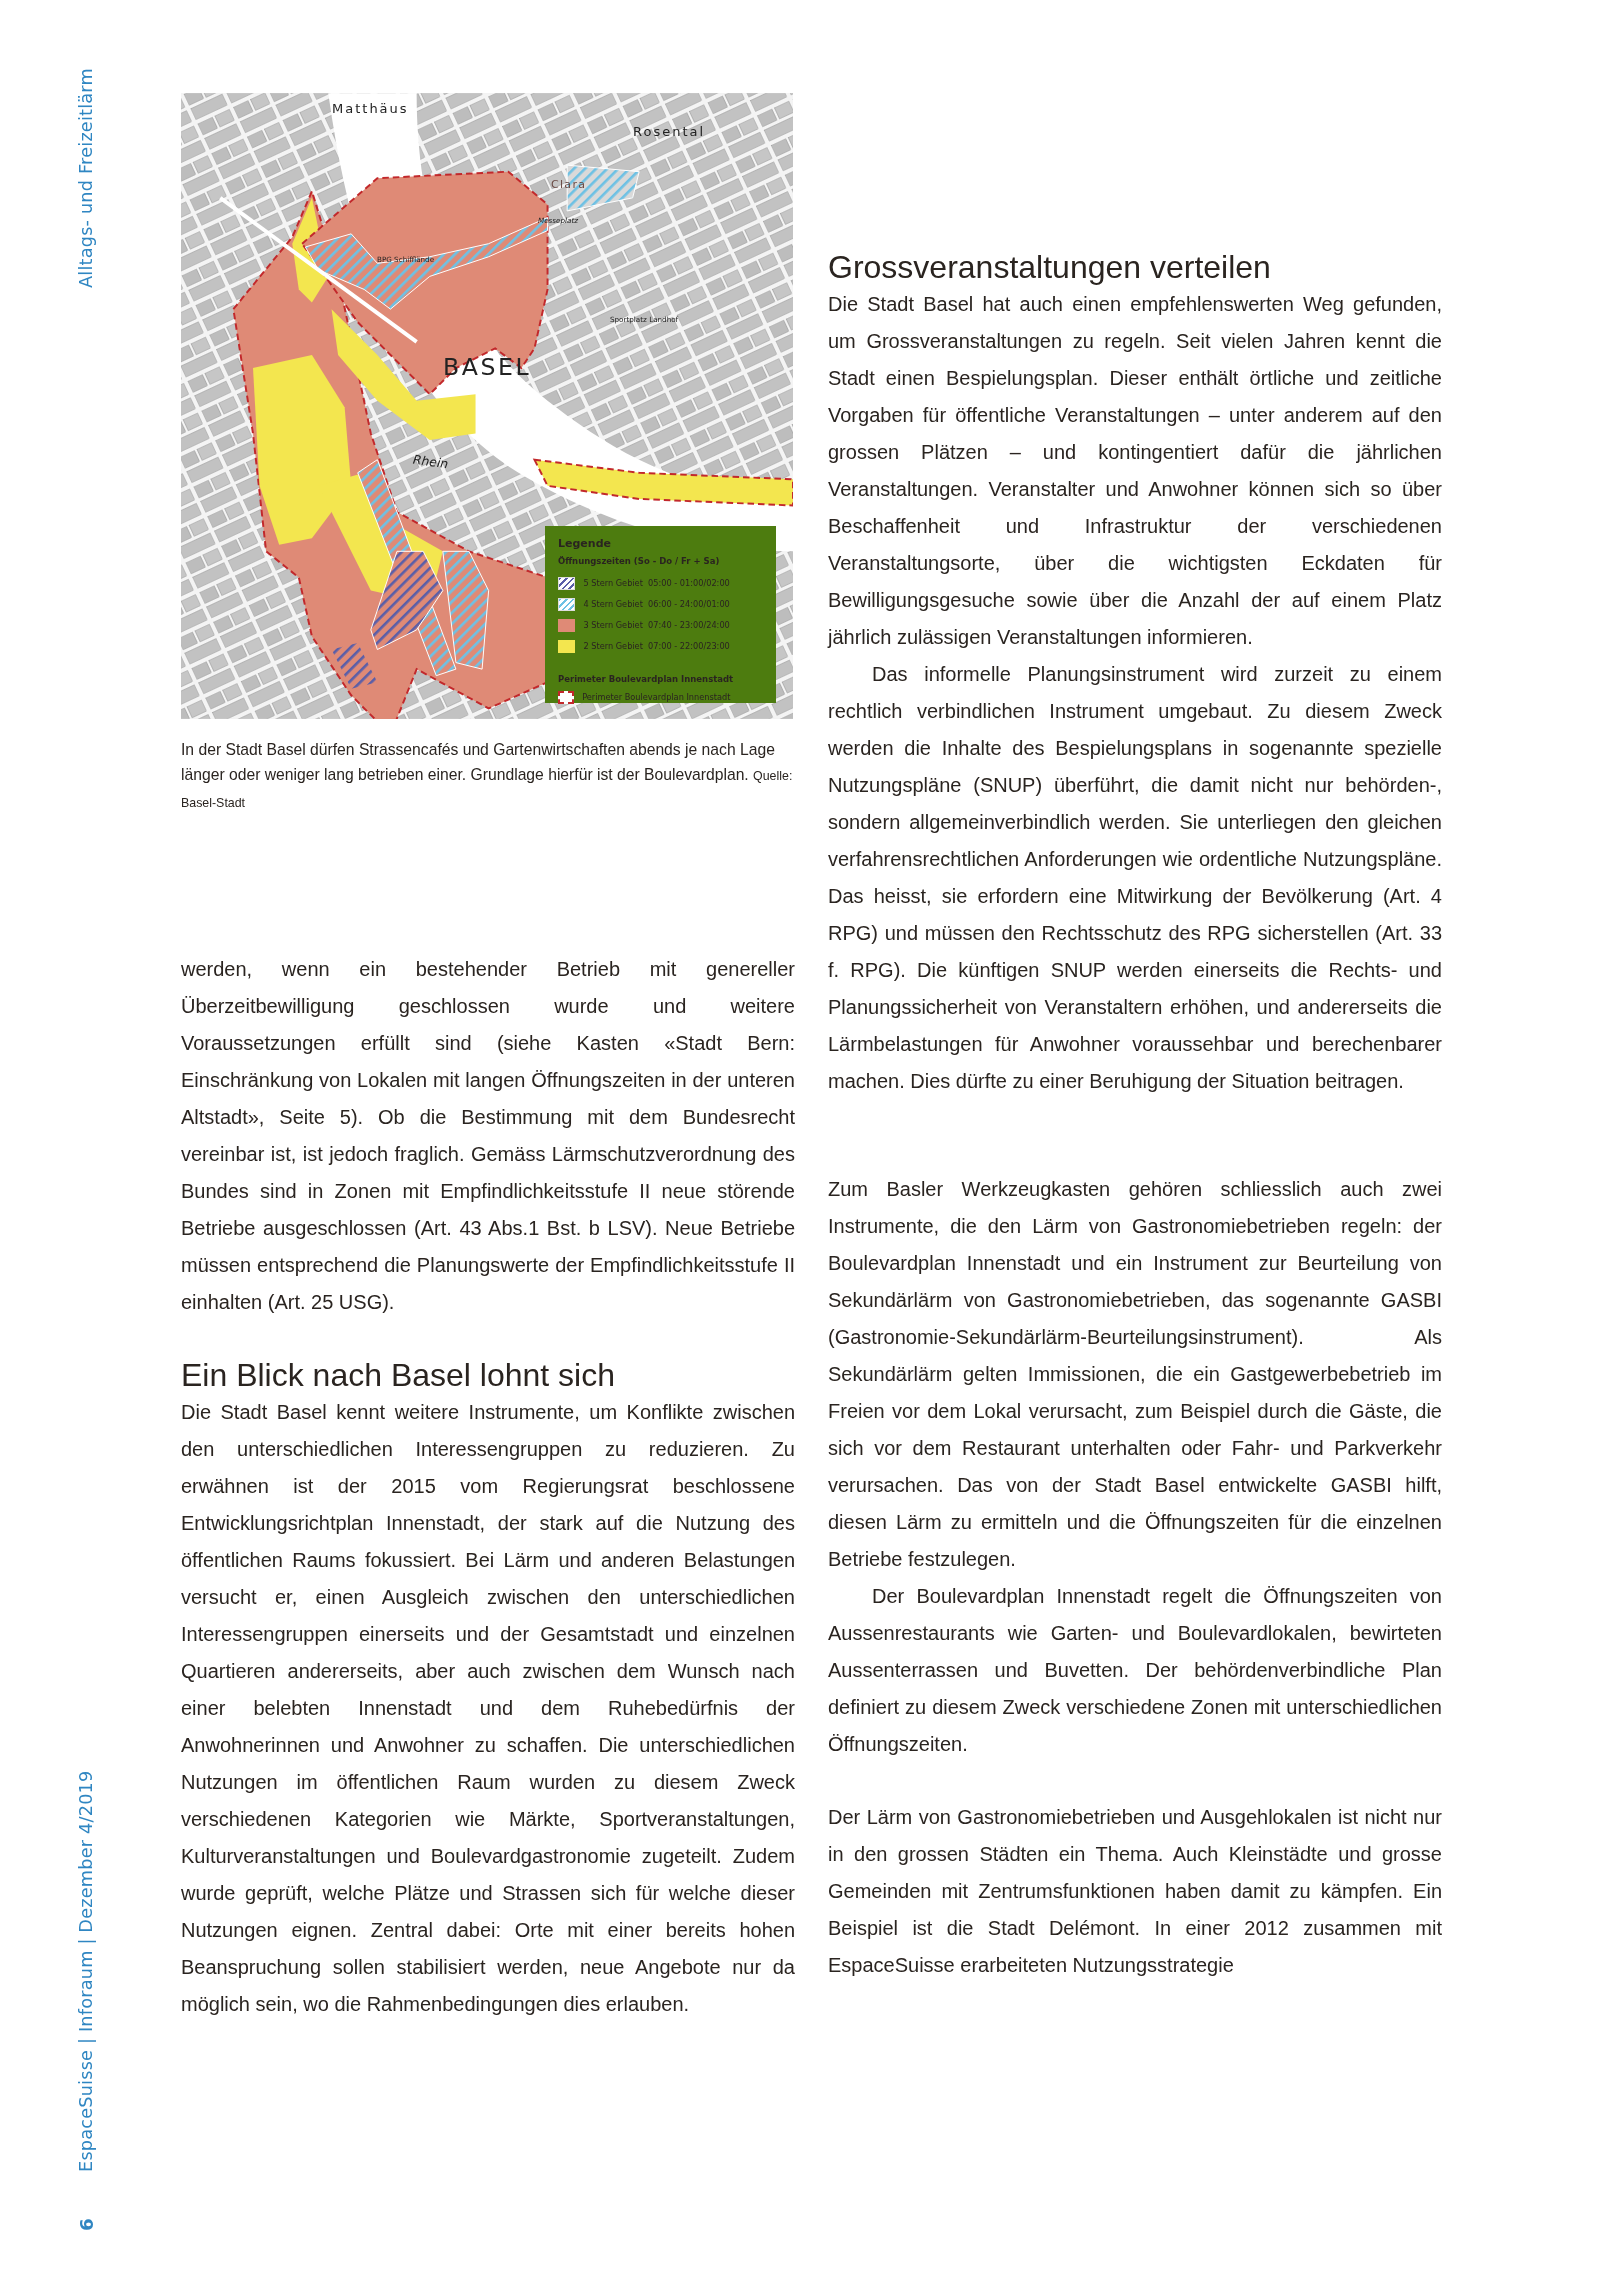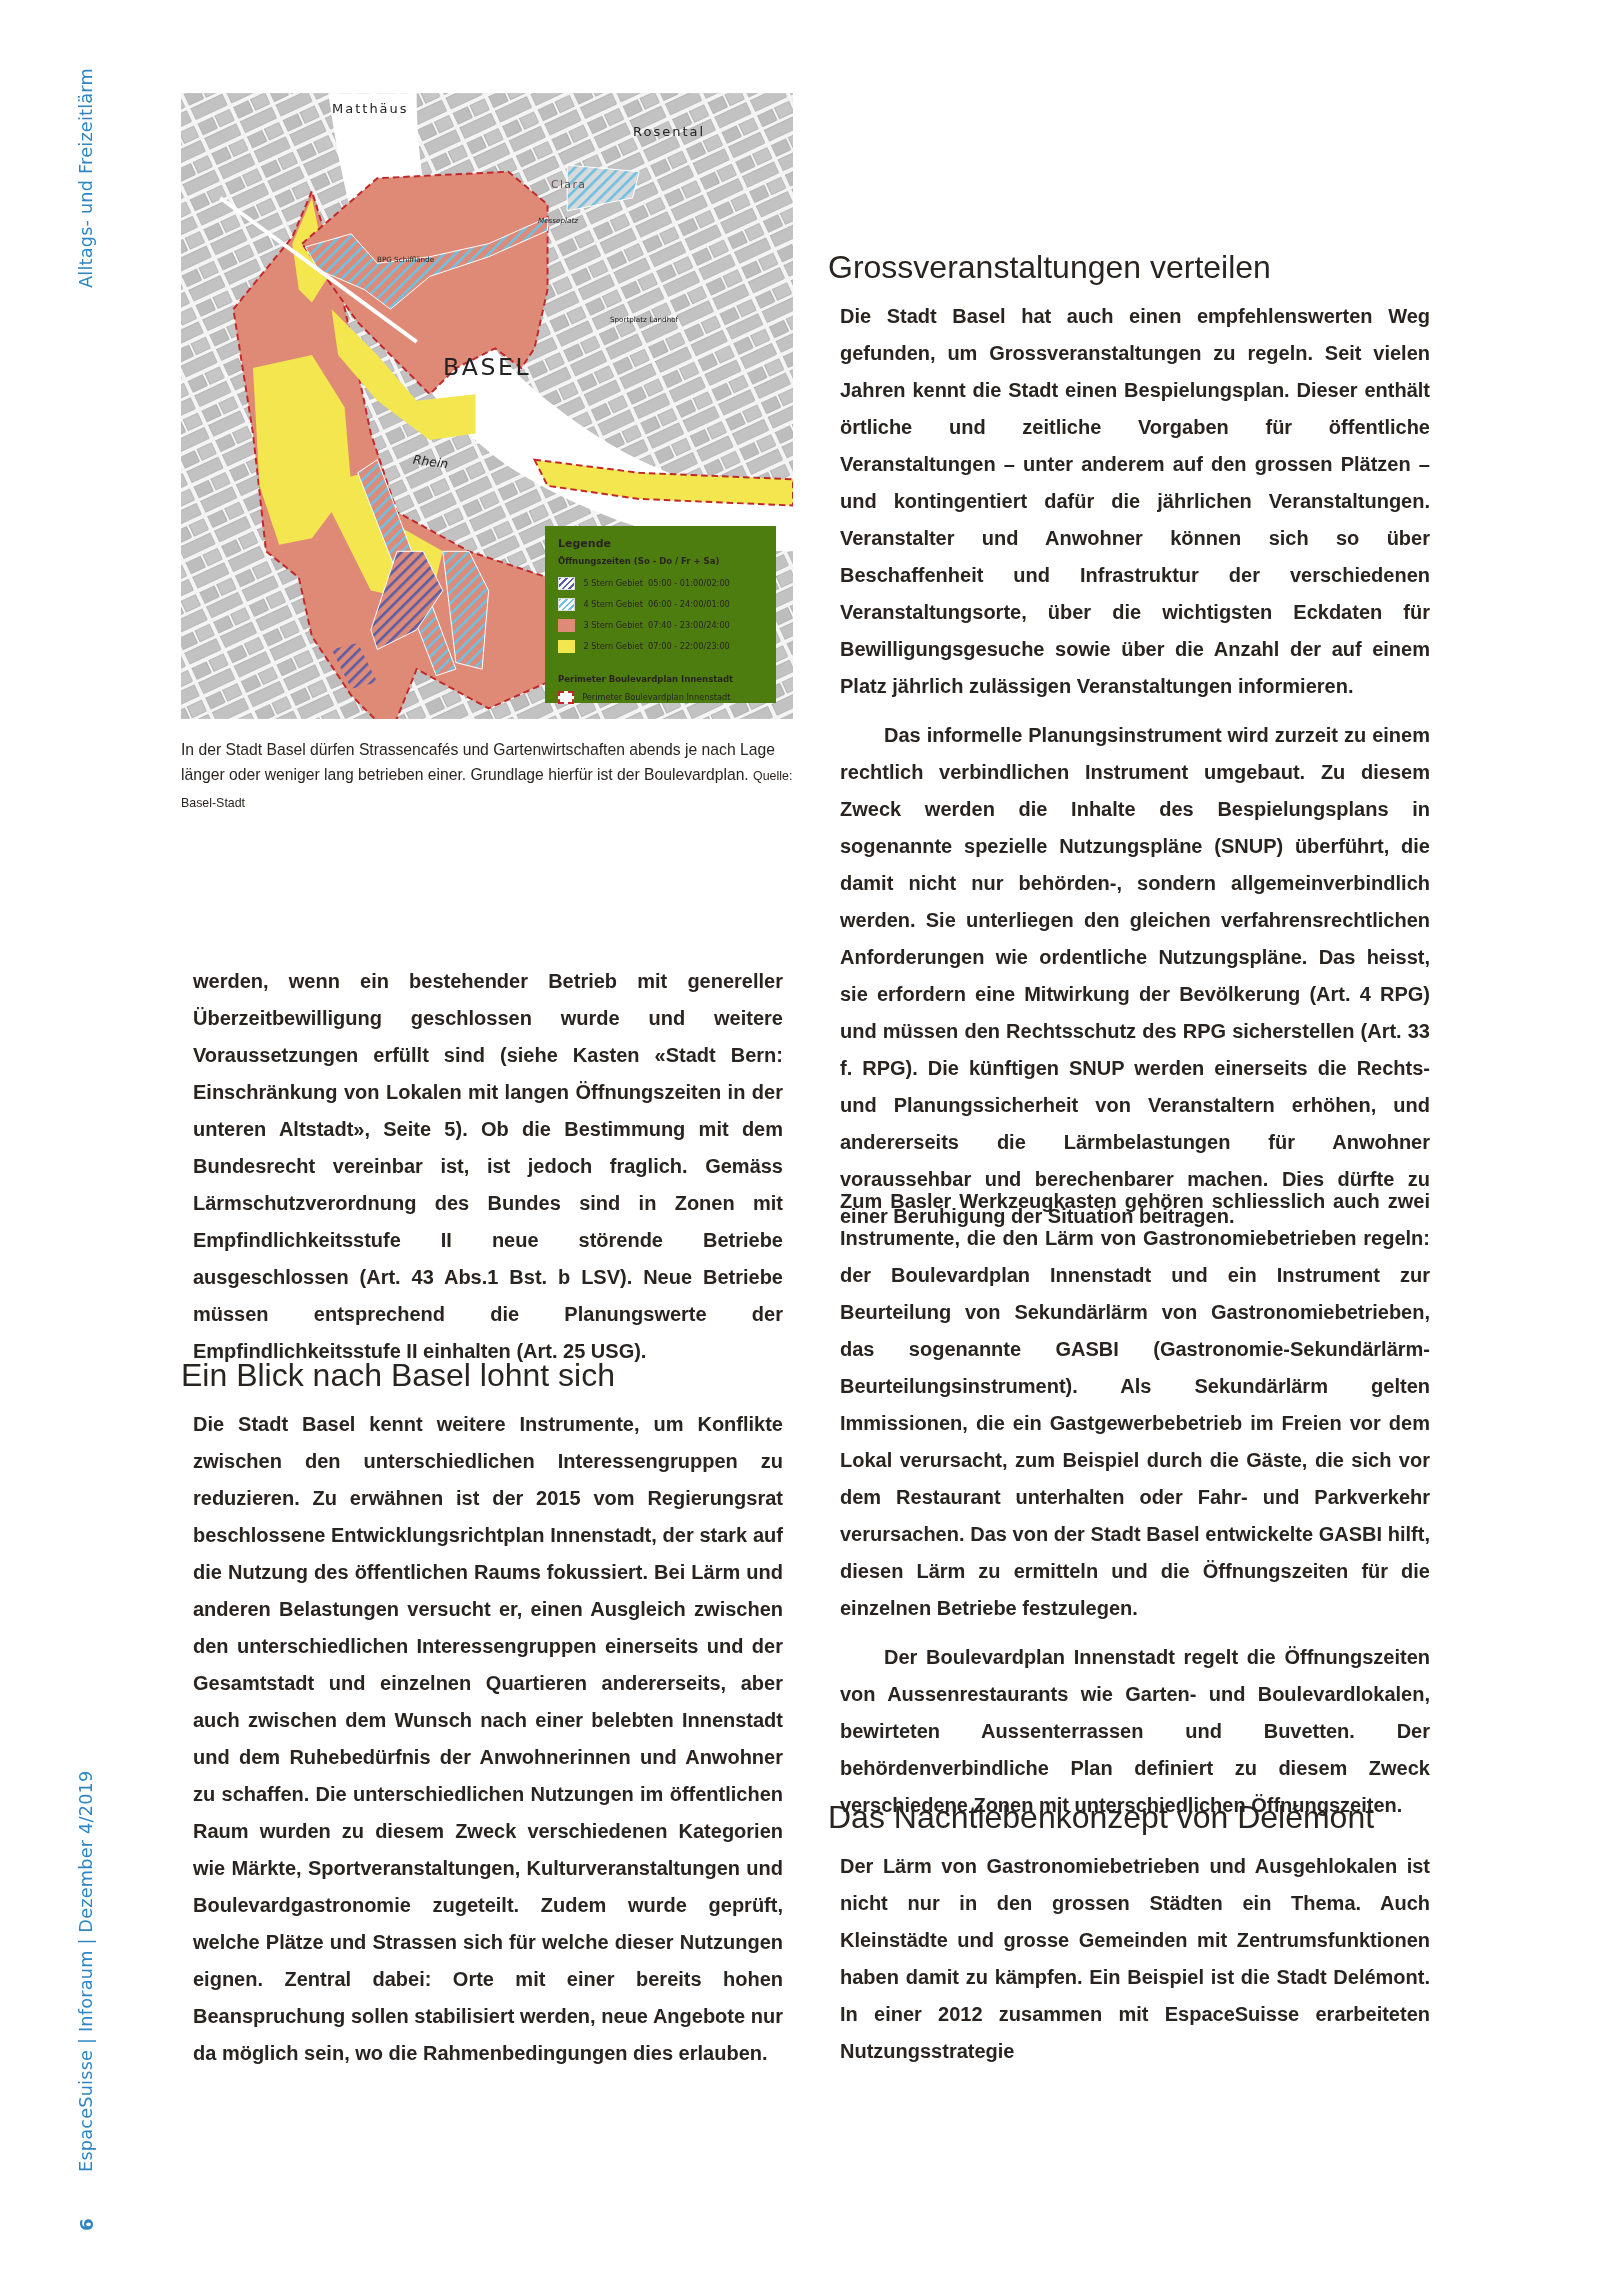--- a/index.html
+++ b/index.html
@@ -50,7 +50,7 @@
 
   
   .col { position: absolute; width: 614px; font-size: 20px; line-height: 37px; color: #2a2420; text-align: justify; font-family: "Liberation Sans", sans-serif; }
-  .col p { margin: 12px; font-weight: bold; }
+  .col p { margin: 0; }
   .col p.indent { text-indent: 44px; }
   .col h2 { margin: 0; font-weight: normal; font-size: 32px; line-height: 37px; color: #2a2420; font-family: "Liberation Sans", sans-serif; }
   #col-left-1 { left: 181px; top: 951px; }

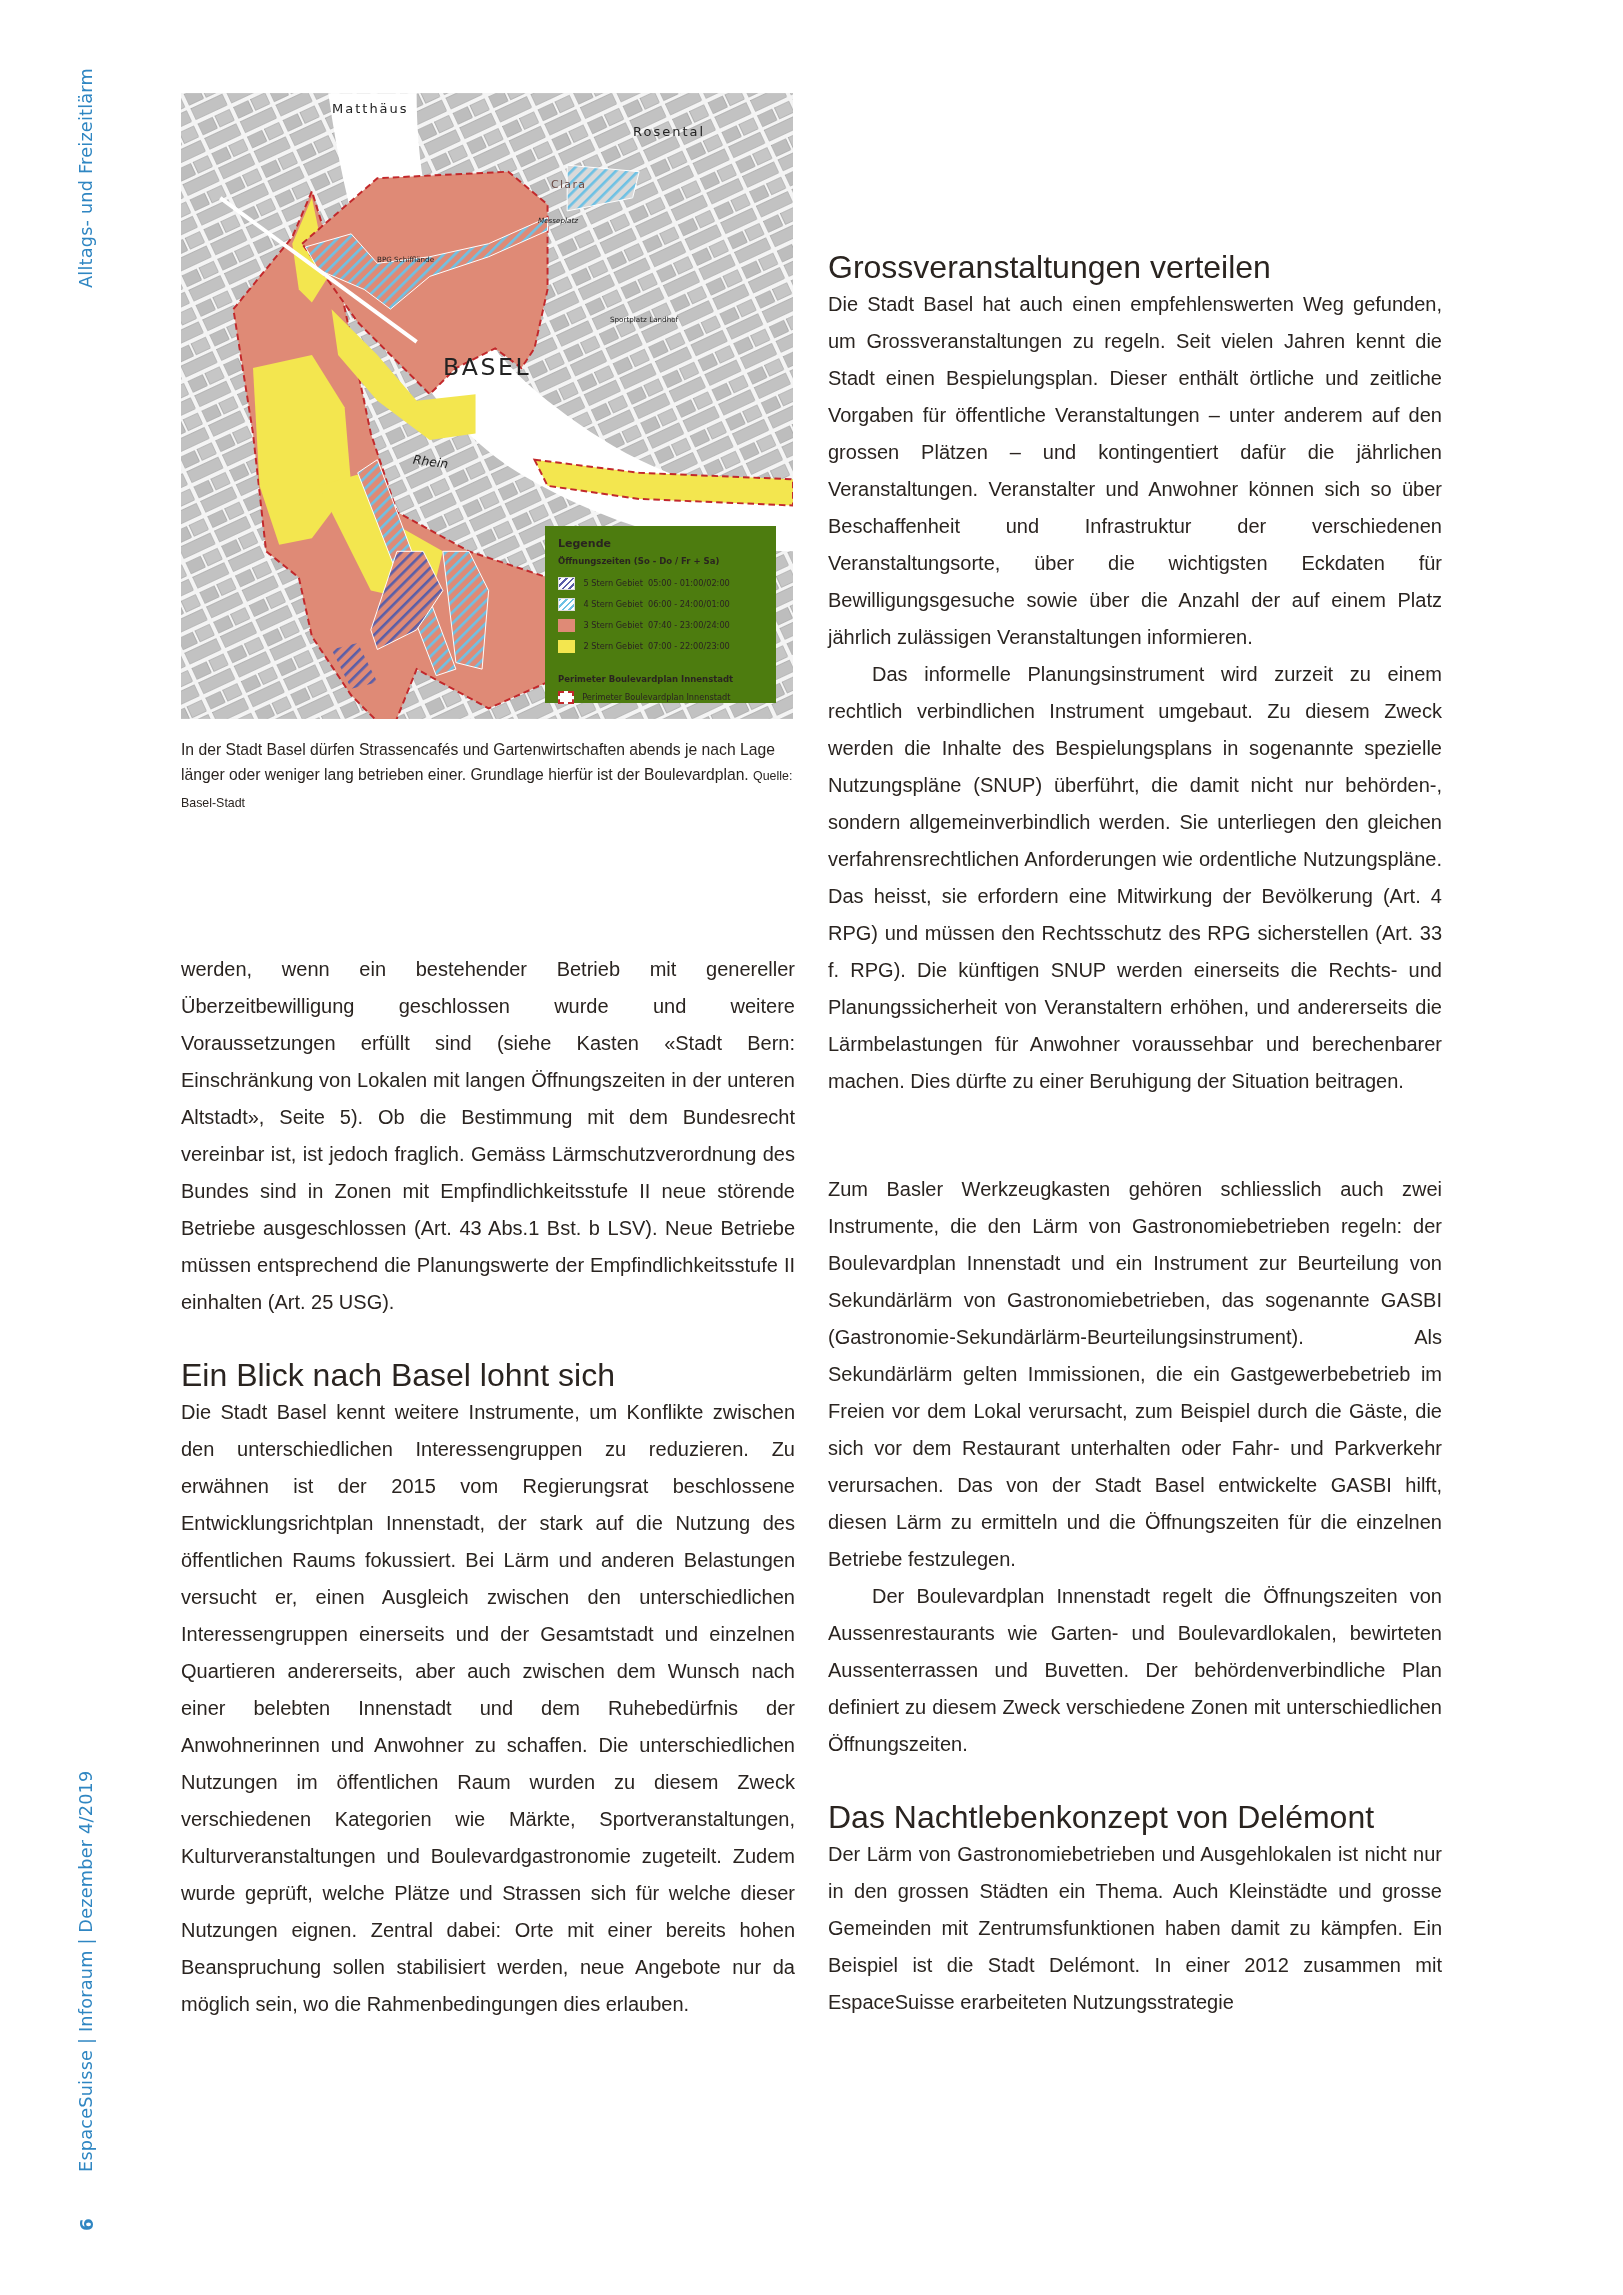--- a/index.html
+++ b/index.html
@@ -175,7 +175,6 @@
   <p class="indent">Der Boulevardplan Innenstadt regelt die Öffnungszeiten von Aussenrestaurants wie Garten- und Boulevardlokalen, bewirteten Aussenterrassen und Buvetten. Der behördenverbindliche Plan definiert zu diesem Zweck verschiedene Zonen mit unterschiedlichen Öffnungszeiten.</p>
 </div>
 <div id="col-right-3" class="col">
-  <h2>Das Nachtlebenkonzept von Delémont</h2>
   <p>Der Lärm von Gastronomiebetrieben und Ausgehlokalen ist nicht nur in den grossen Städten ein Thema. Auch Kleinstädte und grosse Gemeinden mit Zentrumsfunktionen haben damit zu kämpfen. Ein Beispiel ist die Stadt Delémont. In einer 2012 zusammen mit EspaceSuisse erarbeiteten Nutzungsstrategie</p>
 </div>
 

